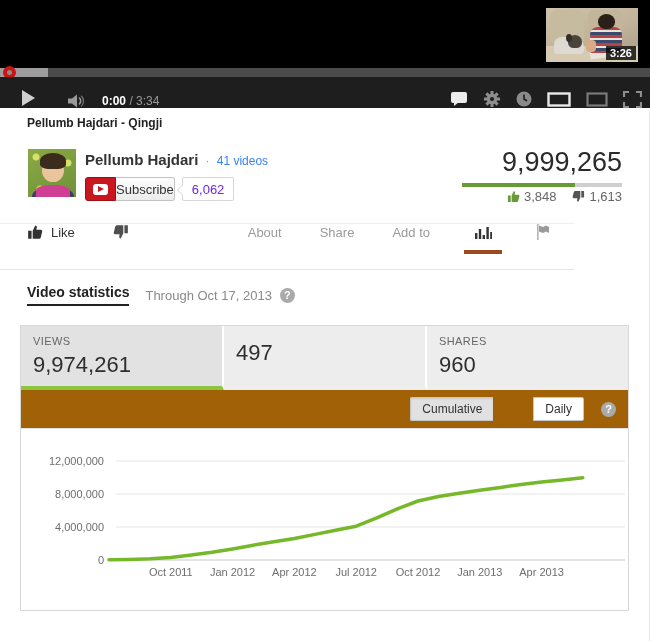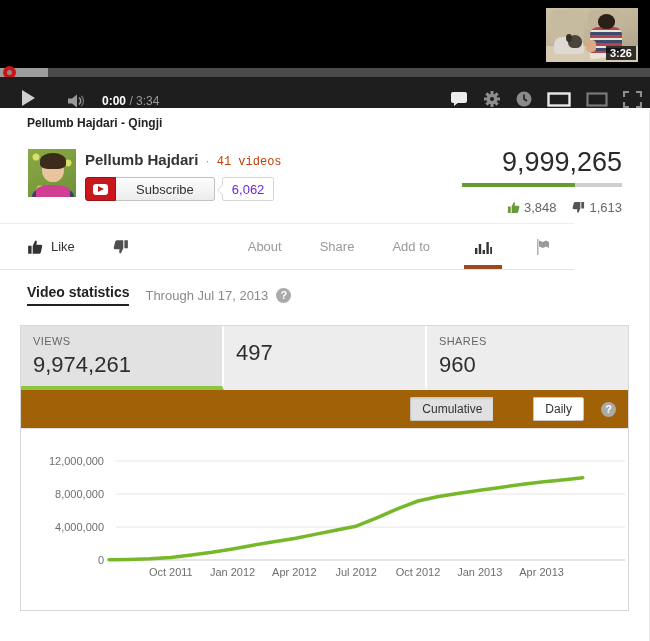--- a/index.html
+++ b/index.html
@@ -51,7 +51,7 @@
   .channel-line { position:absolute; top:151px; left:85px; font-size:15px; }
   .channel-name { font-weight:bold; color:#333; }
   .channel-sep { color:#999; font-size:12px; margin:0 3px; }
-  .channel-videos { color:#c2410c; font-size:12px;font-family:Liberation Mono, monospace; }
+  .channel-videos { color:#3b82f6; font-size:12px; }
   .subscribe-row { position:absolute; top:177px; left:85px; display:flex; align-items:stretch; height:24px; }
   .sub-icon-seg { width:31px; background:#c8171d; border:1px solid #9e1014; border-radius:3px 0 0 3px; display:flex; align-items:center; justify-content:center; }
   .yt-play { width:15px; height:11px; background:#fff; border-radius:3px; position:relative; }

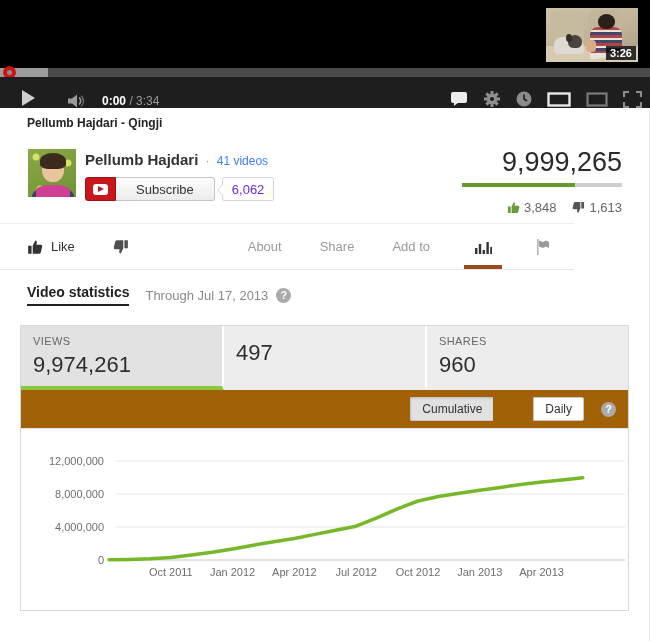--- a/index.html
+++ b/index.html
@@ -56,7 +56,7 @@
   .sub-icon-seg { width:31px; background:#c8171d; border:1px solid #9e1014; border-radius:3px 0 0 3px; display:flex; align-items:center; justify-content:center; }
   .yt-play { width:15px; height:11px; background:#fff; border-radius:3px; position:relative; }
   .yt-play::after { content:''; position:absolute; left:5px; top:2.5px; border-left:6px solid #c8171d; border-top:3px solid transparent; border-bottom:3px solid transparent; }
-  .sub-text-seg { border:1px solid #c3c3c3; border-left:none; border-radius:0 3px 3px 0; background:linear-gradient(#fdfdfd,#ececec); color:#333; font-size:13px; padding:0 20px; display:flex; align-items:center; cursor:pointer; }
+  .sub-text-seg { border:1px solid #c3c3c3; border-left:none; border-radius:0 3px 3px 0; background:linear-gradient(#fdfdfd,#ececec); color:#333; font-size:13px; padding:0 0; display:flex; align-items:center; cursor:pointer; }
   .sub-count { position:relative; margin-left:7px; border:1px solid #d6d6d6; border-radius:2px; background:#fff; color:#6d28d9; font-size:13px; padding:0 9px; display:flex; align-items:center; }
   .sub-count::before { content:''; position:absolute; left:-6px; top:7px; border:5px solid transparent; border-right-color:#d6d6d6; border-left:none; }
   .sub-count::after  { content:''; position:absolute; left:-5px; top:7px; border:5px solid transparent; border-right-color:#fff; border-left:none; }

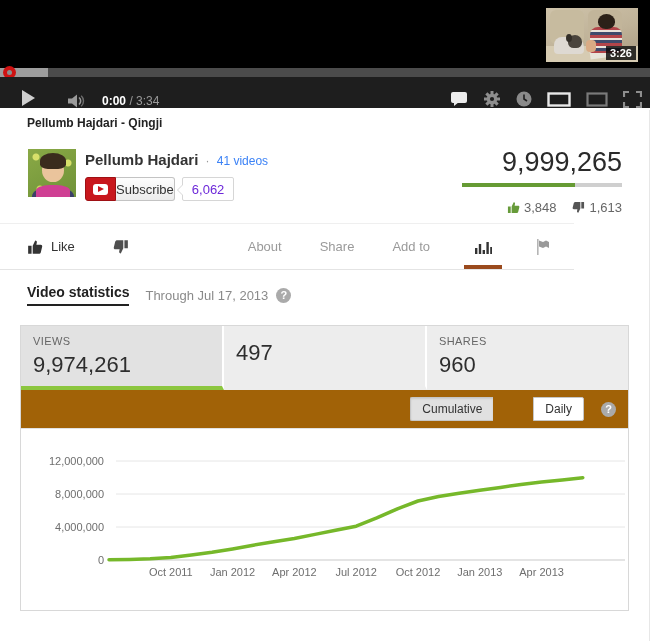--- a/index.html
+++ b/index.html
@@ -65,7 +65,7 @@
   .big-count { font-size:27px; color:#2a2a2a; letter-spacing:0; }
   .senti-bar { margin-top:5px; margin-left:auto; width:160px; height:4px; background:#cfcfcf; }
   .senti-green { height:4px; width:70.5%; background:var(--senti-green,#669b34); }
-  .lk-row { margin-top:13px; display:flex; justify-content:flex-end; gap:16px; font-size:13px; color:#666; align-items:center; }
+  .lk-row { margin-top:2px; display:flex; justify-content:flex-end; gap:16px; font-size:13px; color:#666; align-items:center; }
   .lk-item { display:flex; align-items:center; gap:4px; }
 
   

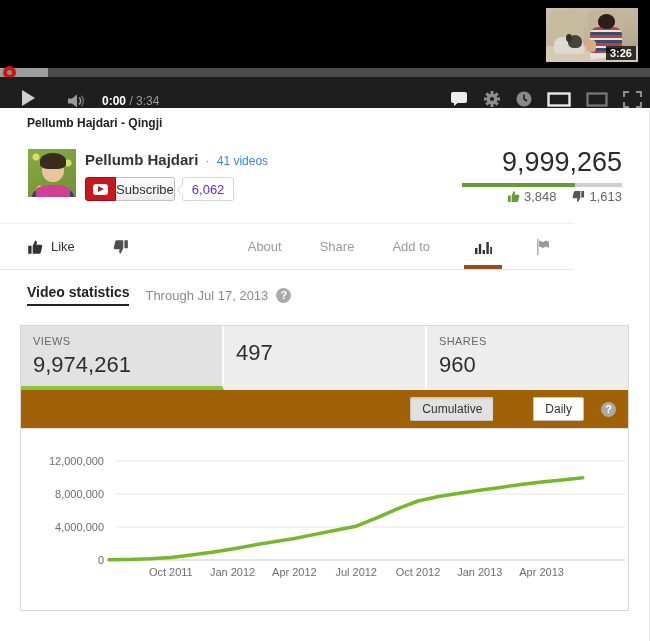--- a/index.html
+++ b/index.html
@@ -69,7 +69,7 @@
   .lk-item { display:flex; align-items:center; gap:4px; }
 
   
-  .action-bar { position:absolute; top:223px; left:0; width:574px; height:47px; border-top:1px solid #efefef; border-bottom:1px solid #e4e4e4; display:flex; align-items:center; }
+  .action-bar { position:absolute; top:223px; left:0; width:574px; height:47px; border-top:1px solid #efefef; border-bottom:1px solid #e4e4e4; display:flex; align-items:flex-start; }
   .like-group { margin-left:27px; display:flex; align-items:center; gap:8px; color:#333; font-size:13px; cursor:pointer; }
   .dislike-btn { margin-left:38px; cursor:pointer; display:flex; }
   .menu-right { margin-left:auto; margin-right:24px; display:flex; align-items:center; gap:38px; }

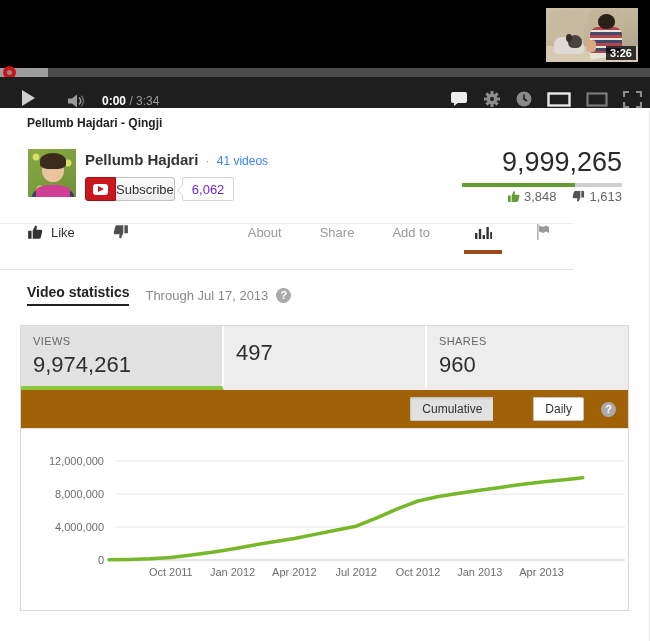--- a/index.html
+++ b/index.html
@@ -267,7 +267,7 @@
 
   <div class="stats-header">
     <span class="stats-heading">Video statistics</span>
-    <span class="through">Through Jul 17, 2013</span>
+    <span class="through">Through Oct 17, 2013</span>
     <span class="help-circle">?</span>
   </div>
 

